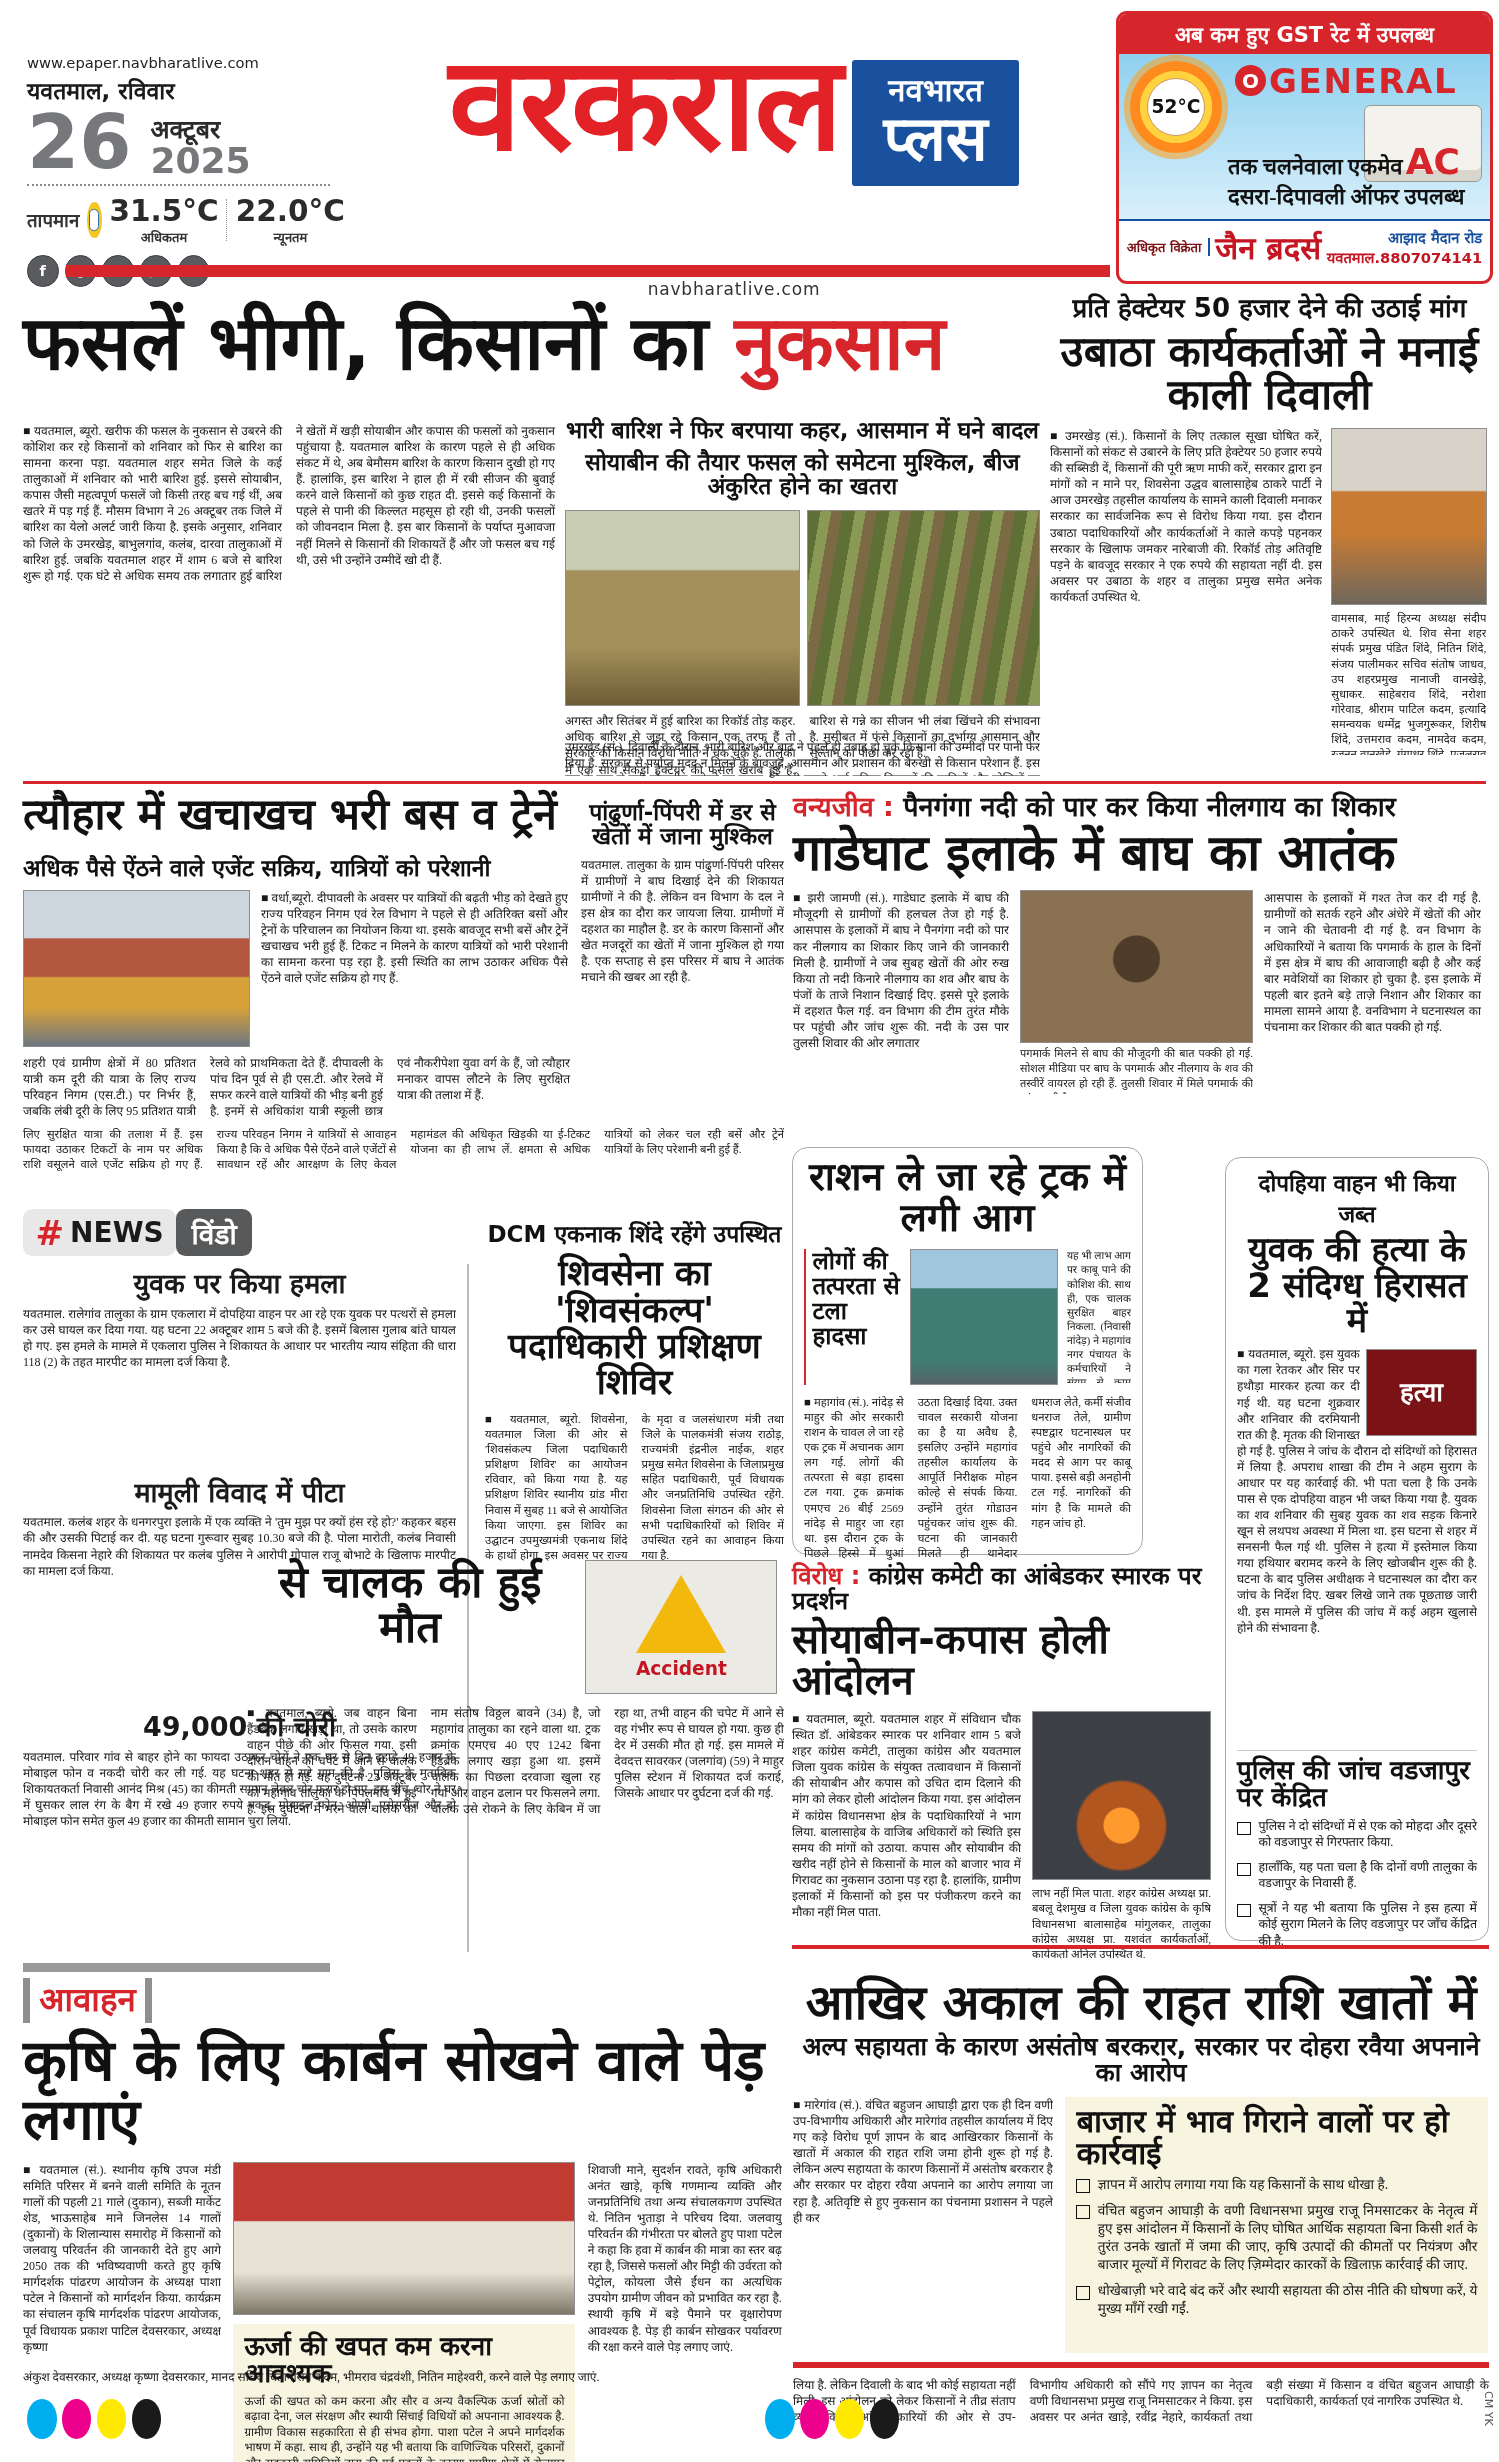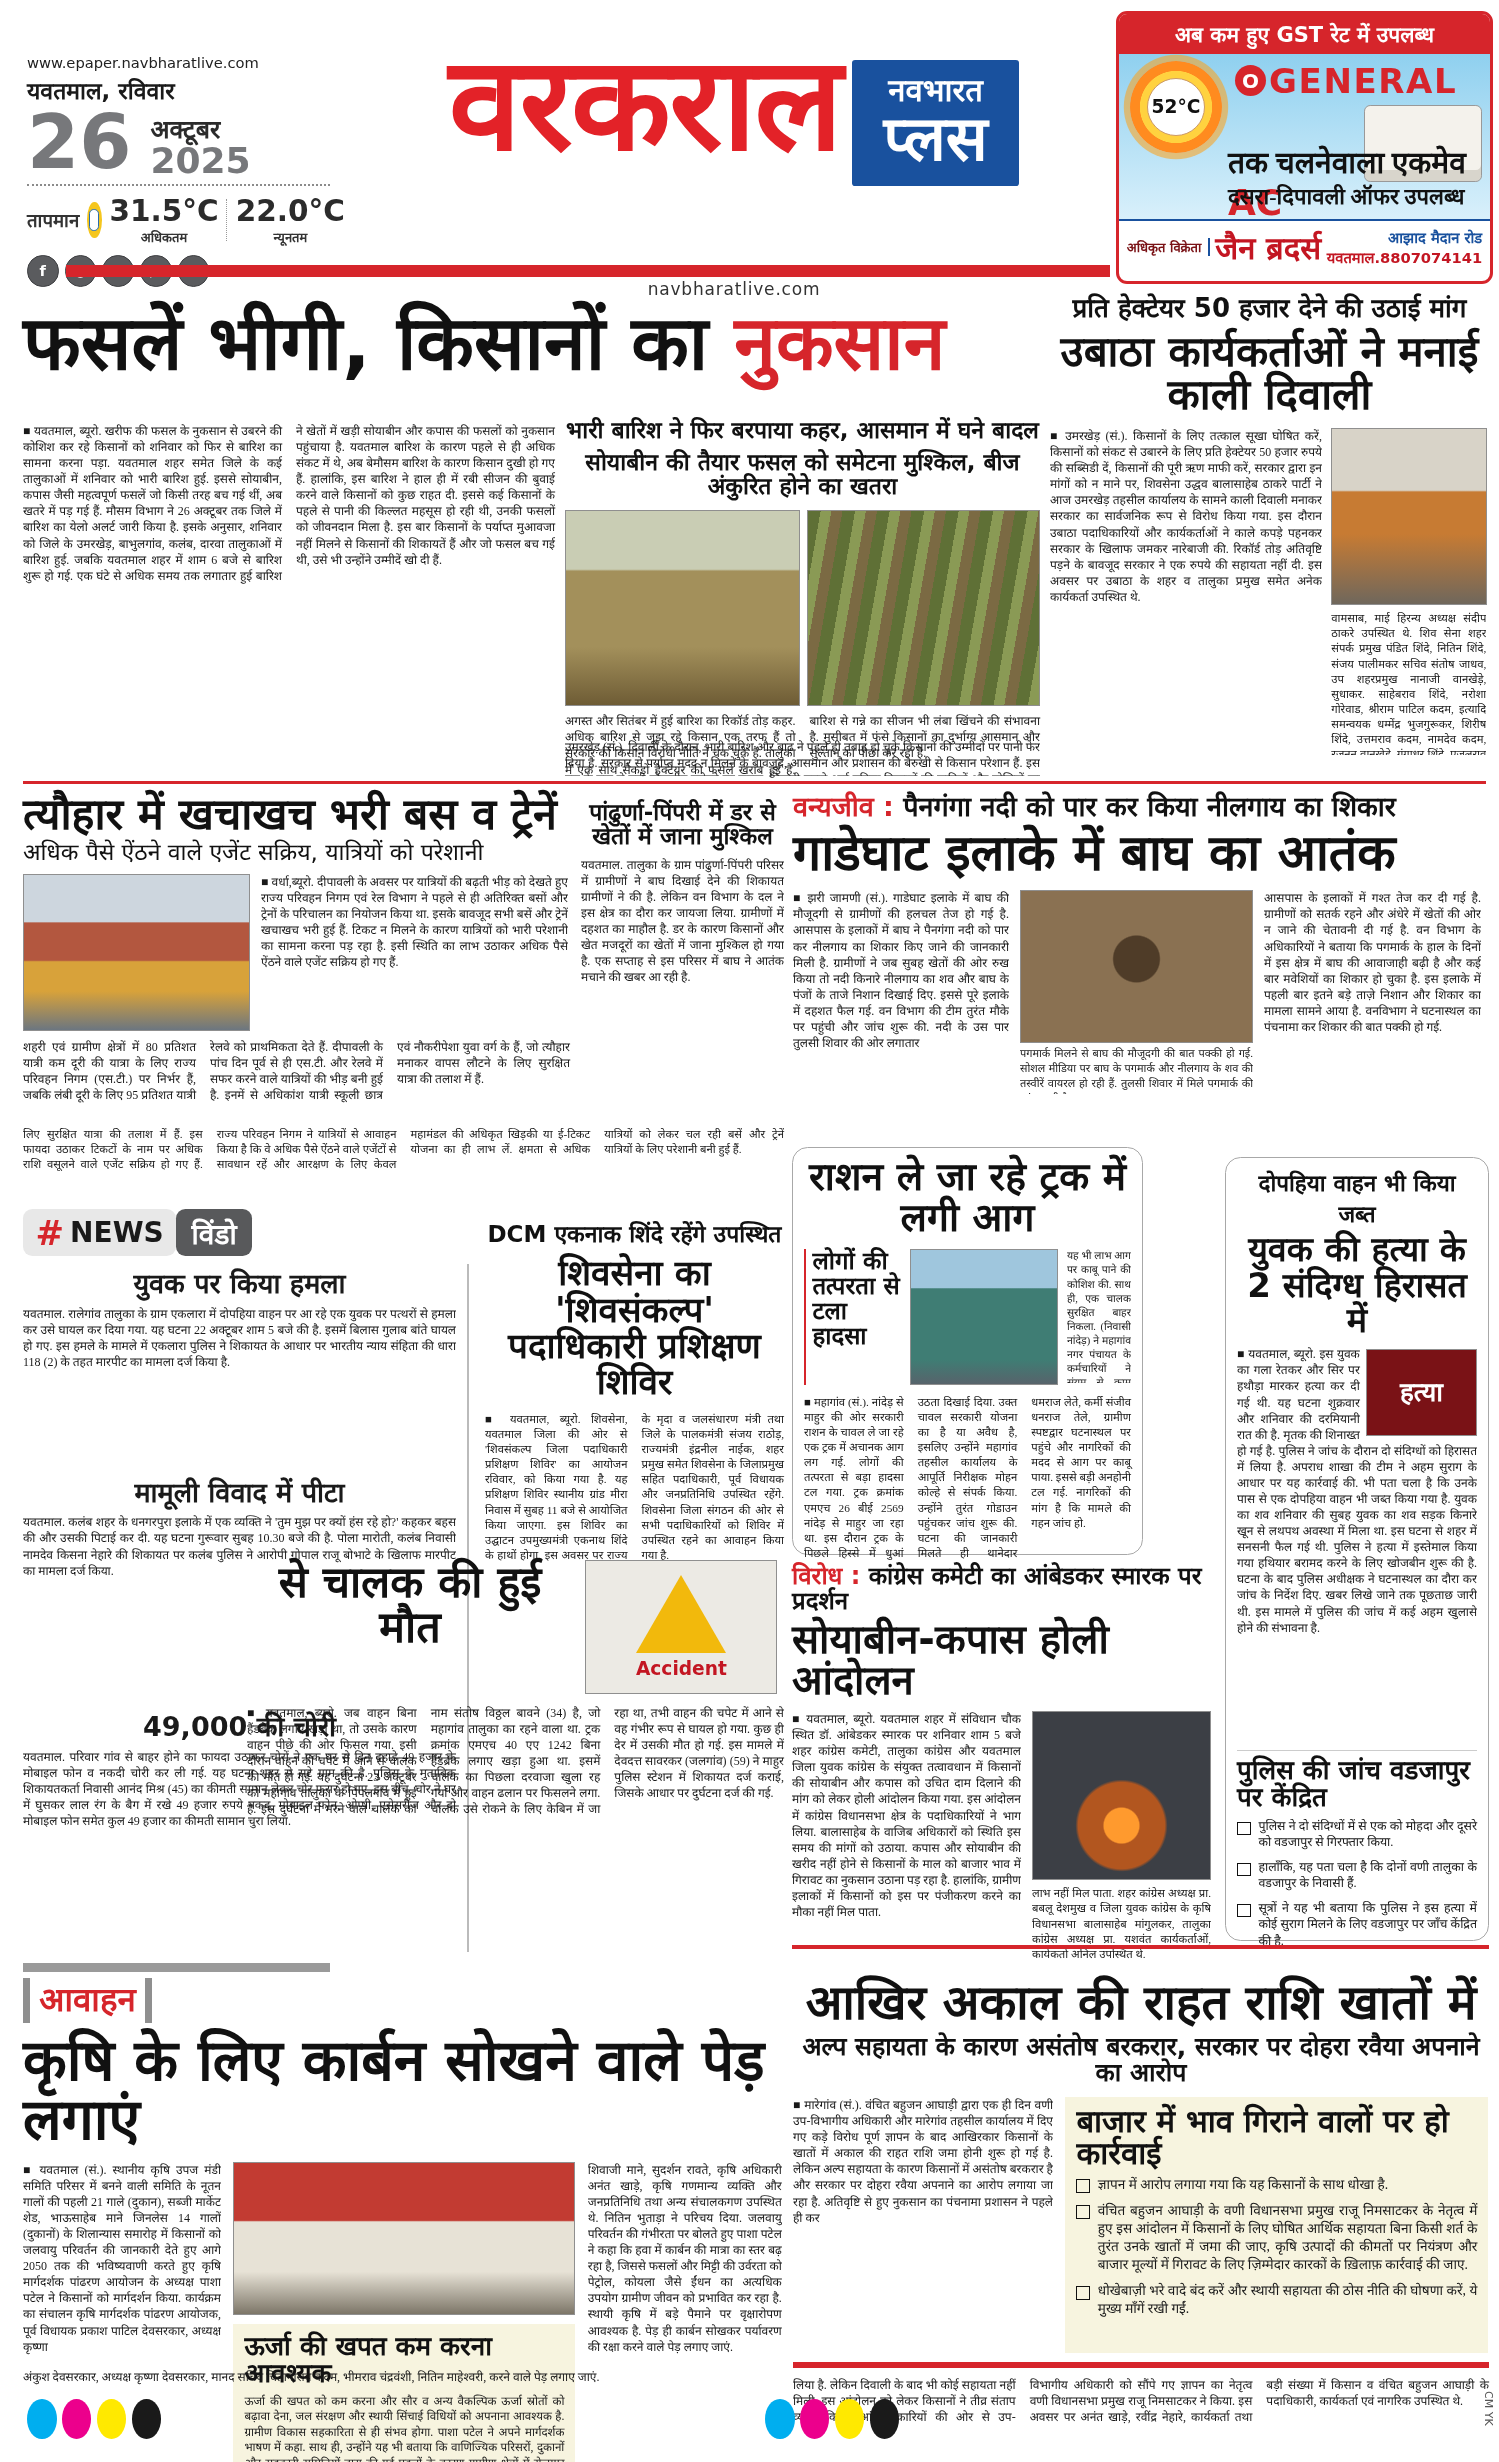--- a/index.html
+++ b/index.html
@@ -48,7 +48,7 @@
        align-items:center;justify-content:center;font-size:20px;font-weight:900;margin-right:3.1px;}
   .acunit{position:absolute;right:7.8px;top:51px;width:116px;height:75px;background:#f4f2ec;
        border:0.8px solid #999;border-radius:6.2px;box-shadow:inset 0 -11px 0 #d8d5cc;}
-  .ad-l1{font-size:30px;font-weight:900;color:#111;}
+  .ad-l1{font-size:22px;font-weight:900;color:#111;}
   .ad-ac{color:#d6252b;font-weight:900;font-size:36px;font-family:"DejaVu Sans",sans-serif;}
   .ad-bot{border-top:2.3px solid #19519e;background:#fff;display:flex;align-items:center;
        justify-content:space-between;padding:3.1px 7.8px;height:45px;}

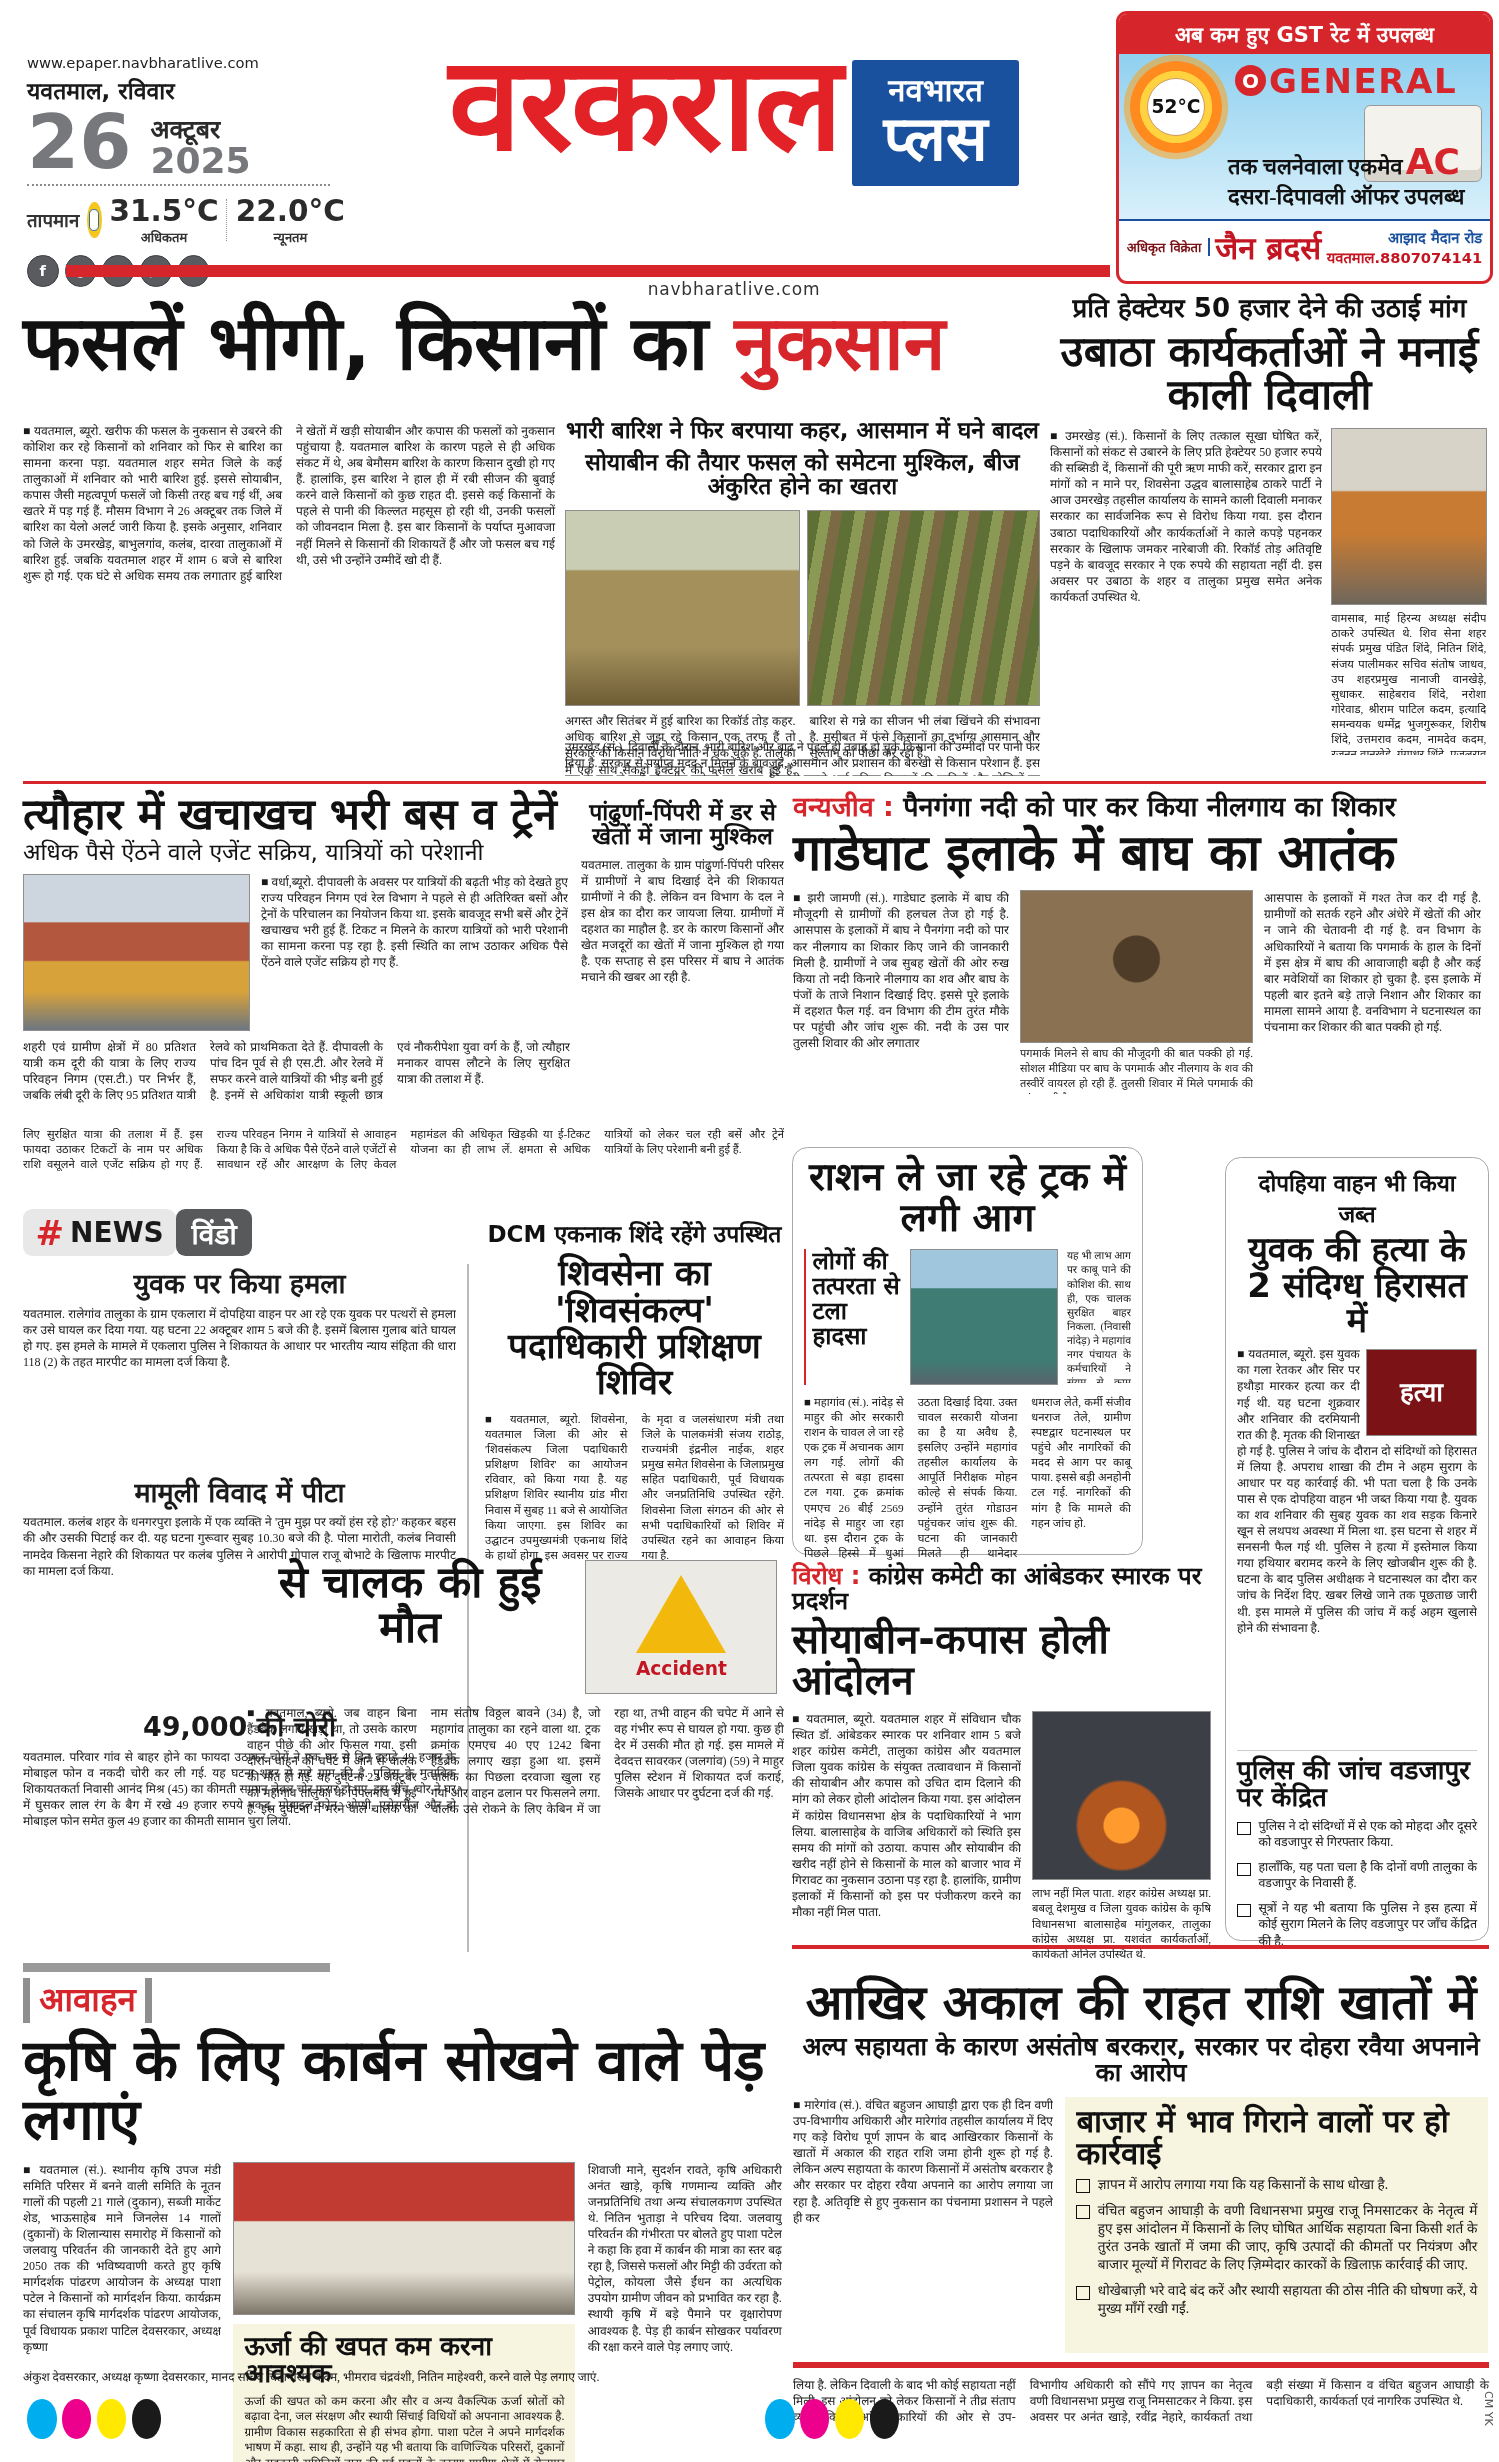--- a/index.html
+++ b/index.html
@@ -176,7 +176,7 @@
 
   <div class="abs" style="left:23px;top:792px;width:547px;">
     <div class="hl" style="font-size:43px;">त्यौहार में खचाखच भरी बस व ट्रेनें</div>
-    <div class="hl" style="font-size:23px;font-weight:400;margin-top:4px;">अधिक पैसे ऐंठने वाले एजेंट सक्रिय, यात्रियों को परेशानी</div>
+    <div class="hl" style="font-size:23px;font-weight:700;margin-top:20px;">अधिक पैसे ऐंठने वाले एजेंट सक्रिय, यात्रियों को परेशानी</div>
     <div style="display:flex;gap:11px;margin-top:9.3px;">
       <div class="photo" style="width:225px;height:155px;background:linear-gradient(180deg,#cdd6de 0 30%,#b3573f 31% 55%,#d8a23a 56% 75%,#6c7680);"></div>
       <div class="body-t" style="width:307px;height:155px;overflow:hidden;">■ वर्धा,ब्यूरो. दीपावली के अवसर पर यात्रियों की बढ़ती भीड़ को देखते हुए राज्य परिवहन निगम एवं रेल विभाग ने पहले से ही अतिरिक्त बसों और ट्रेनों के परिचालन का नियोजन किया था. इसके बावजूद सभी बसें और ट्रेनें खचाखच भरी हुई हैं. टिकट न मिलने के कारण यात्रियों को भारी परेशानी का सामना करना पड़ रहा है. इसी स्थिति का लाभ उठाकर अधिक पैसे ऐंठने वाले एजेंट सक्रिय हो गए हैं.</div>

